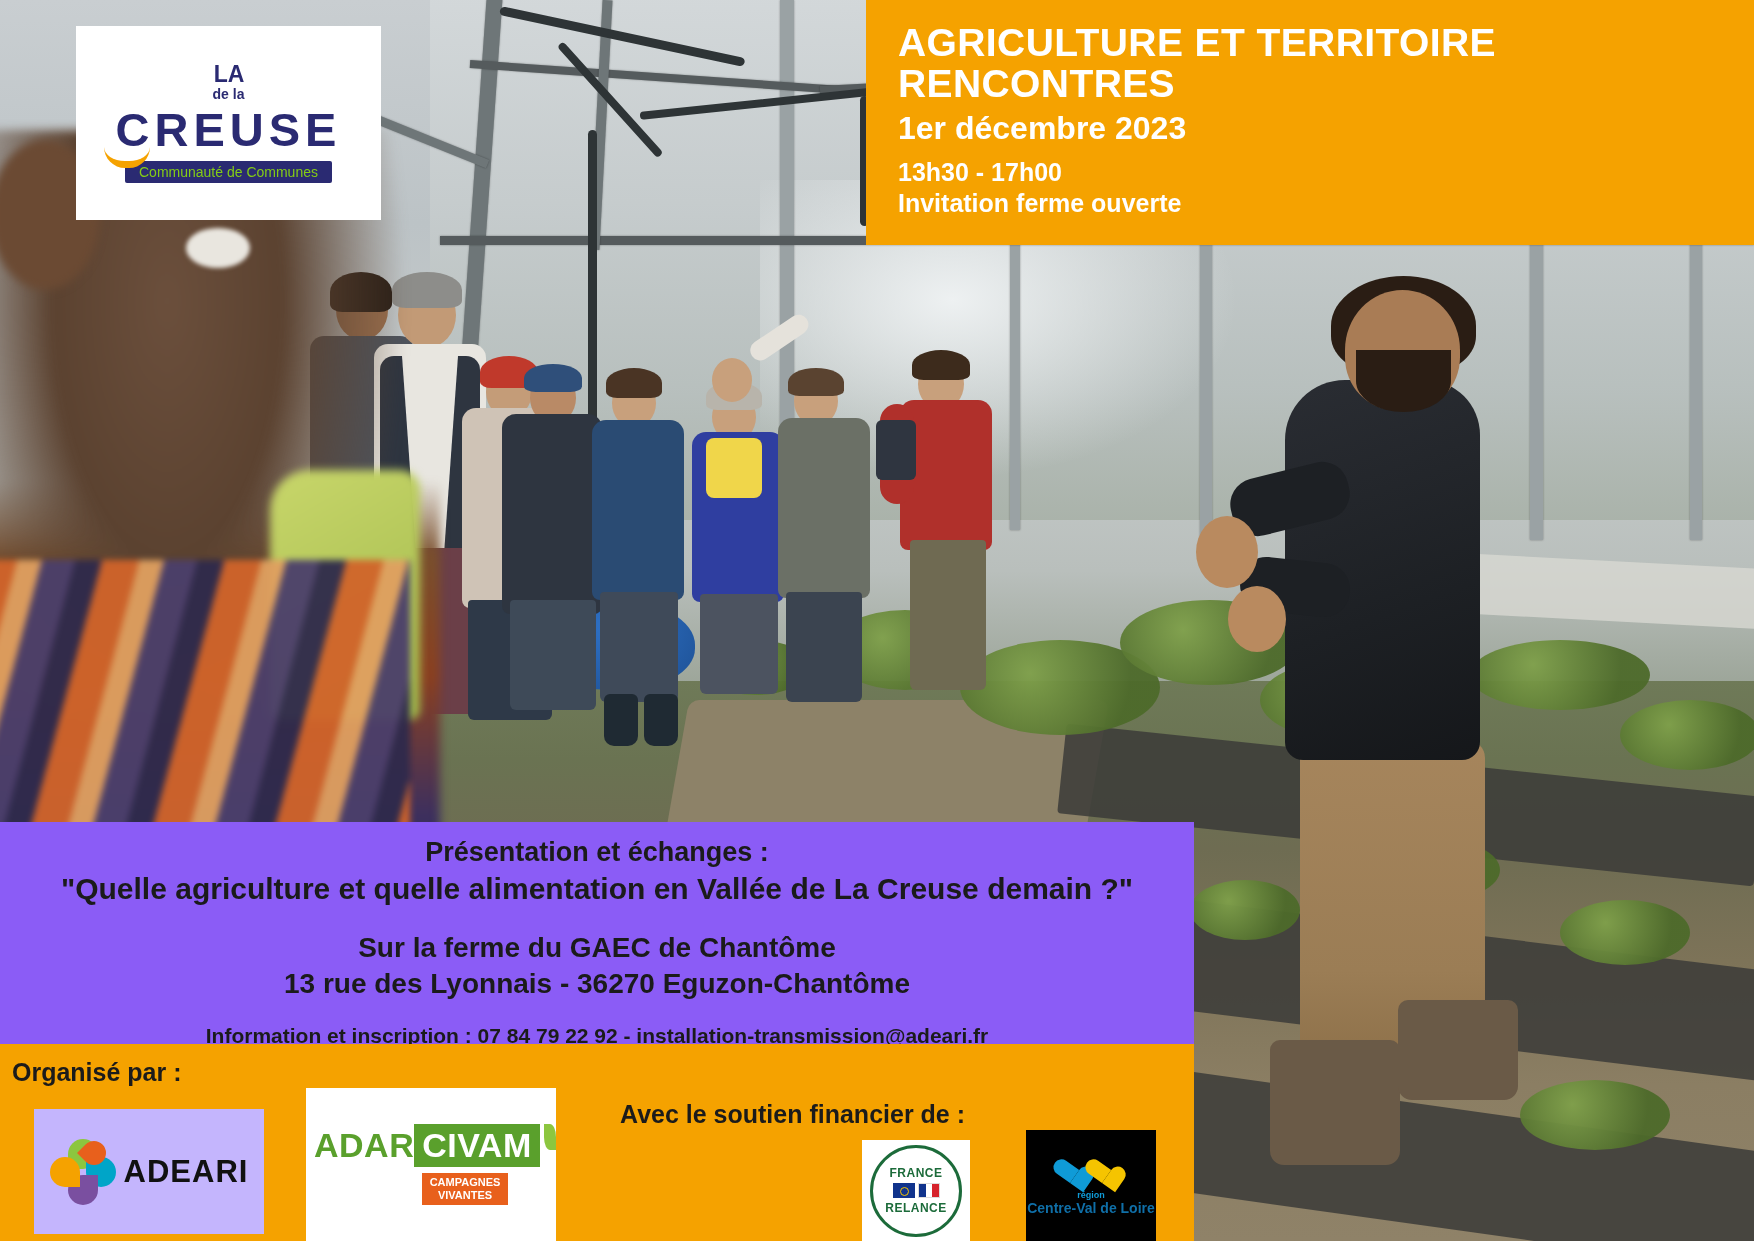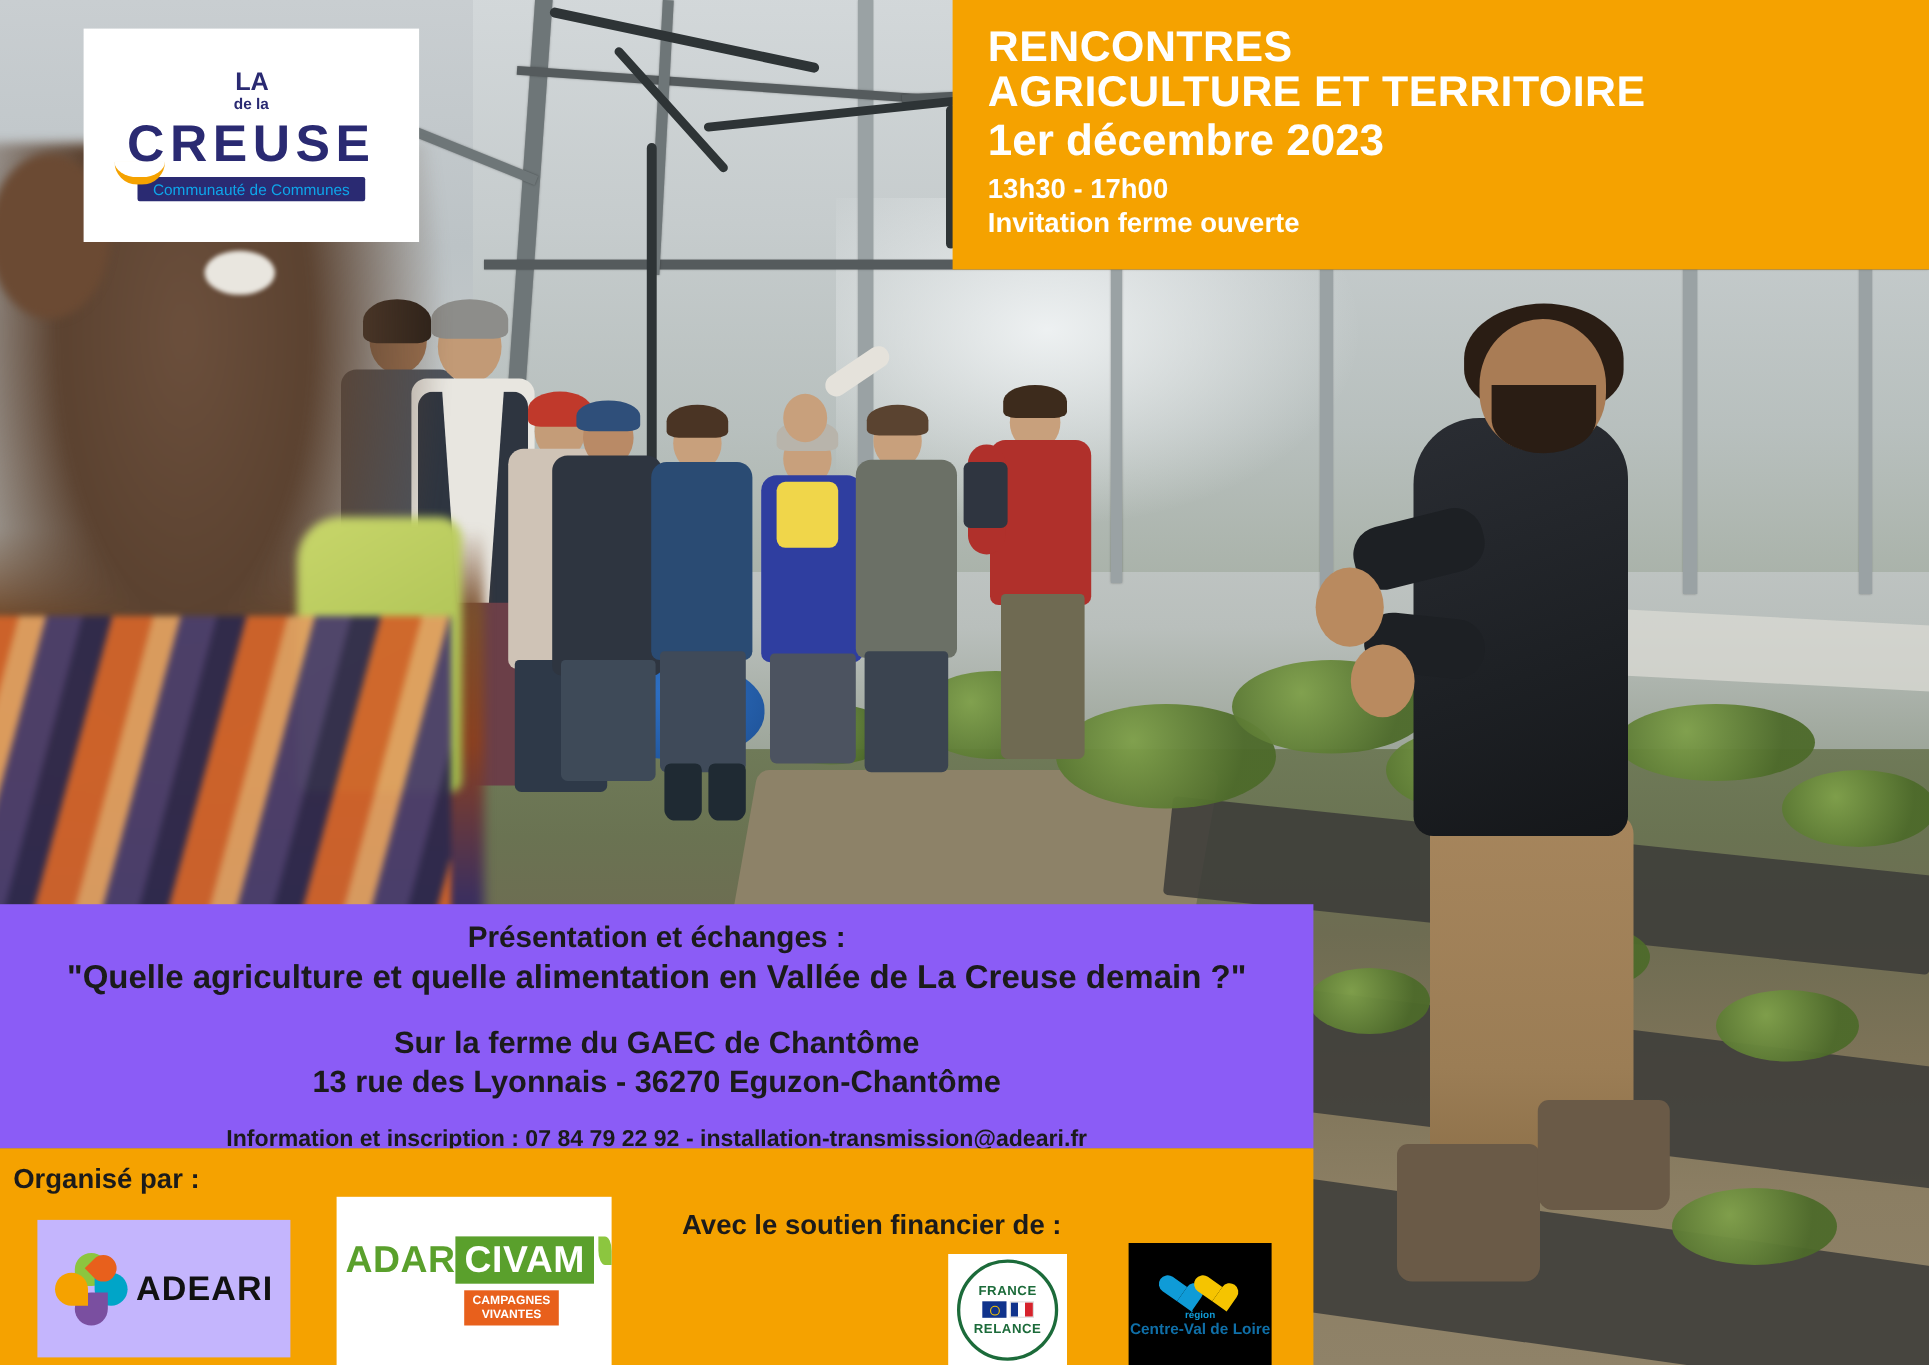--- a/index.html
+++ b/index.html
@@ -556,8 +556,8 @@
   </div>
 
   <div class="header-block">
+    <div class="header-title">AGRICULTURE ET TERRITOIRE</div>
     <div class="header-title">RENCONTRES</div>
-    <div class="header-title">AGRICULTURE ET TERRITOIRE</div>
     <div class="header-date">1er décembre 2023</div>
     <div class="header-sub">13h30 - 17h00</div>
     <div class="header-sub" style="margin-top:0;">Invitation ferme ouverte</div>

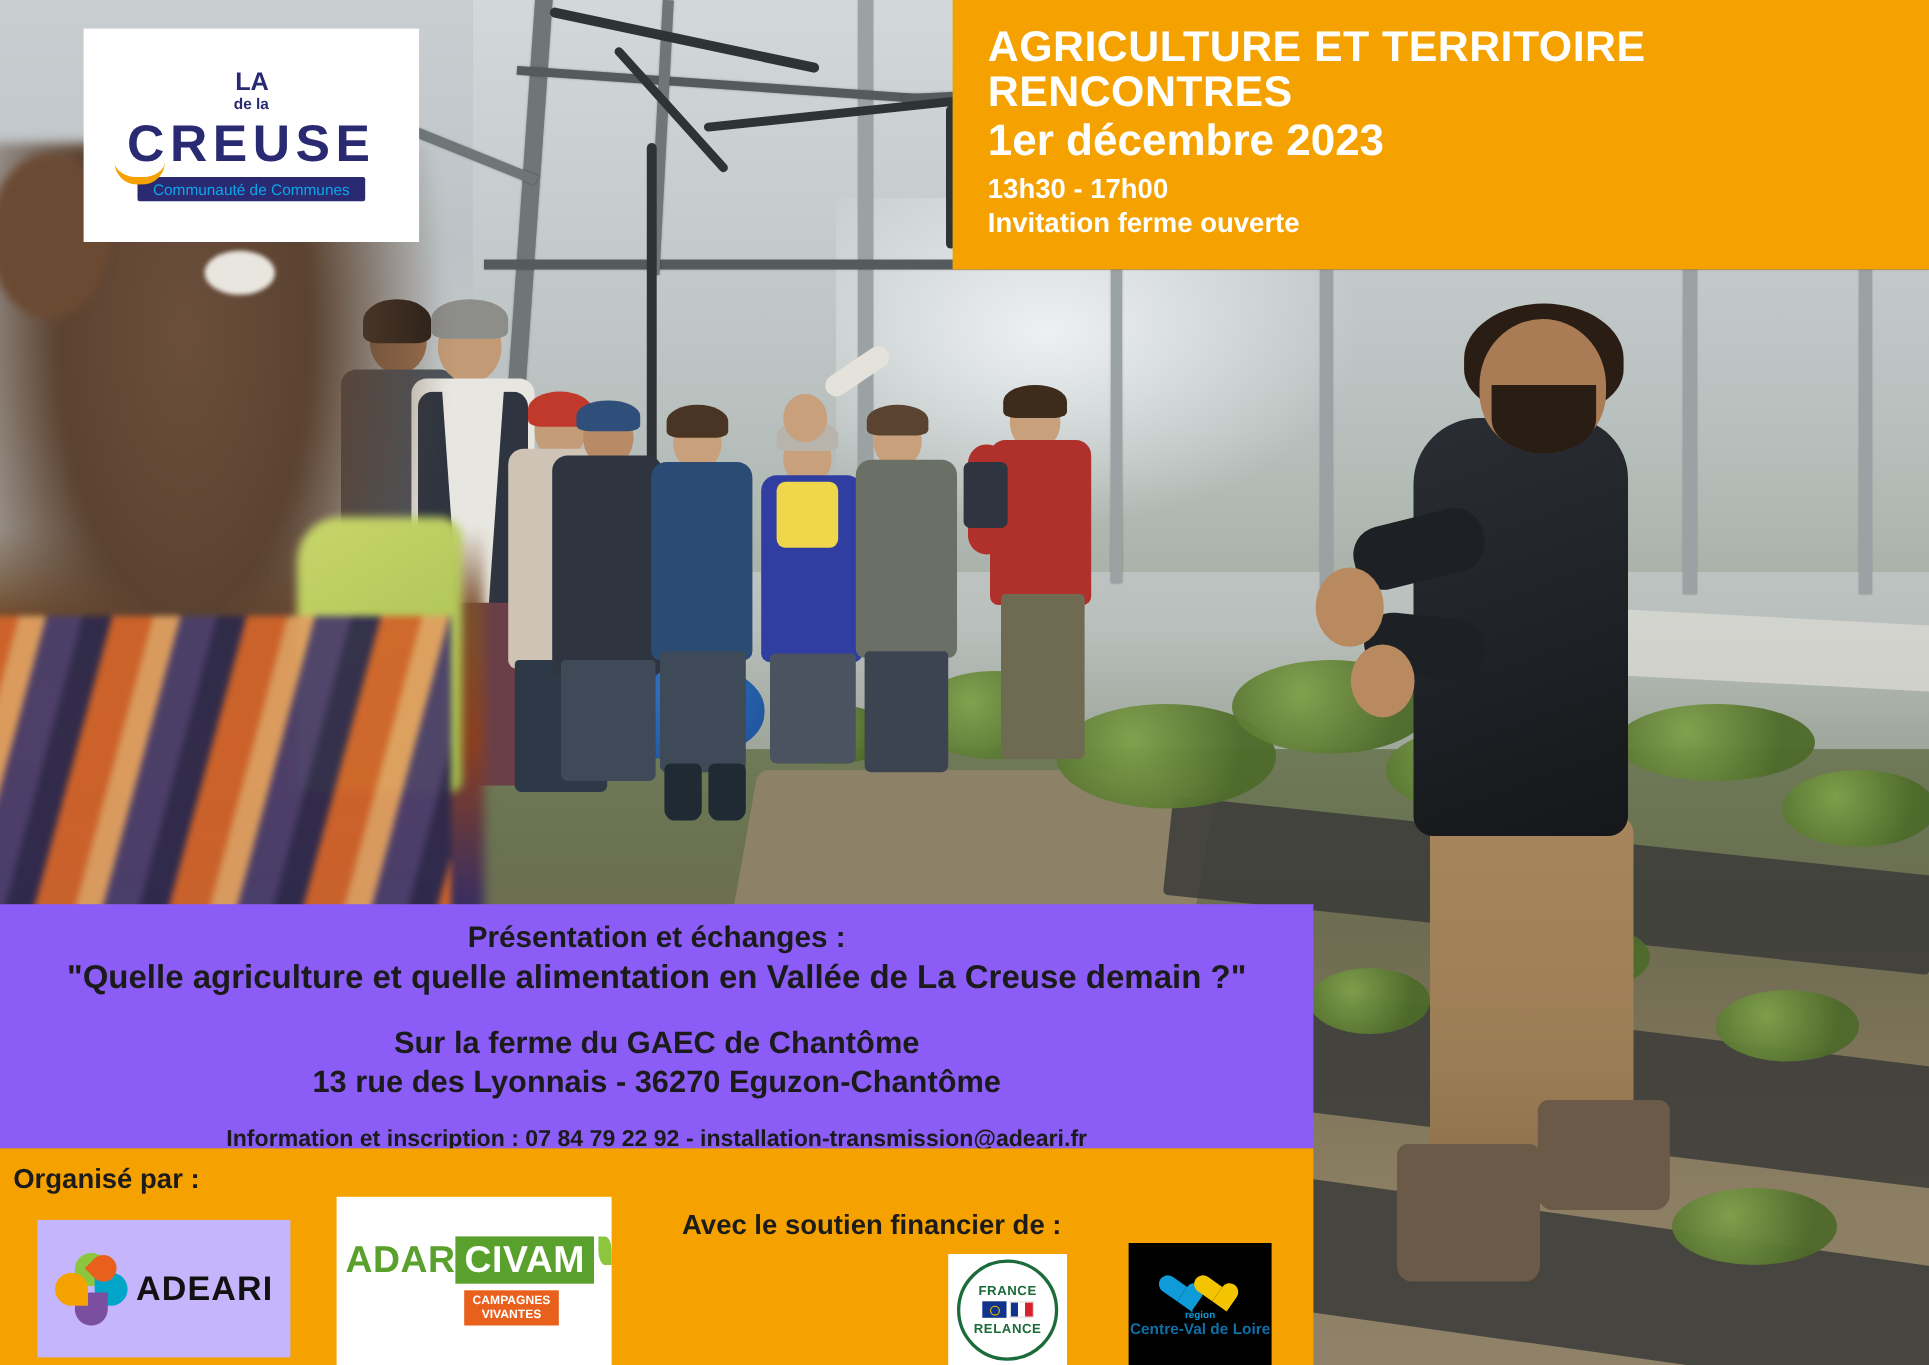--- a/index.html
+++ b/index.html
@@ -172,7 +172,7 @@
   .header-date {
     color: #ffffff;
     font-weight: bold;
-    font-size: 40px;
+    font-size: 32px;
     line-height: 46px;
     margin-top: 1px;
   }

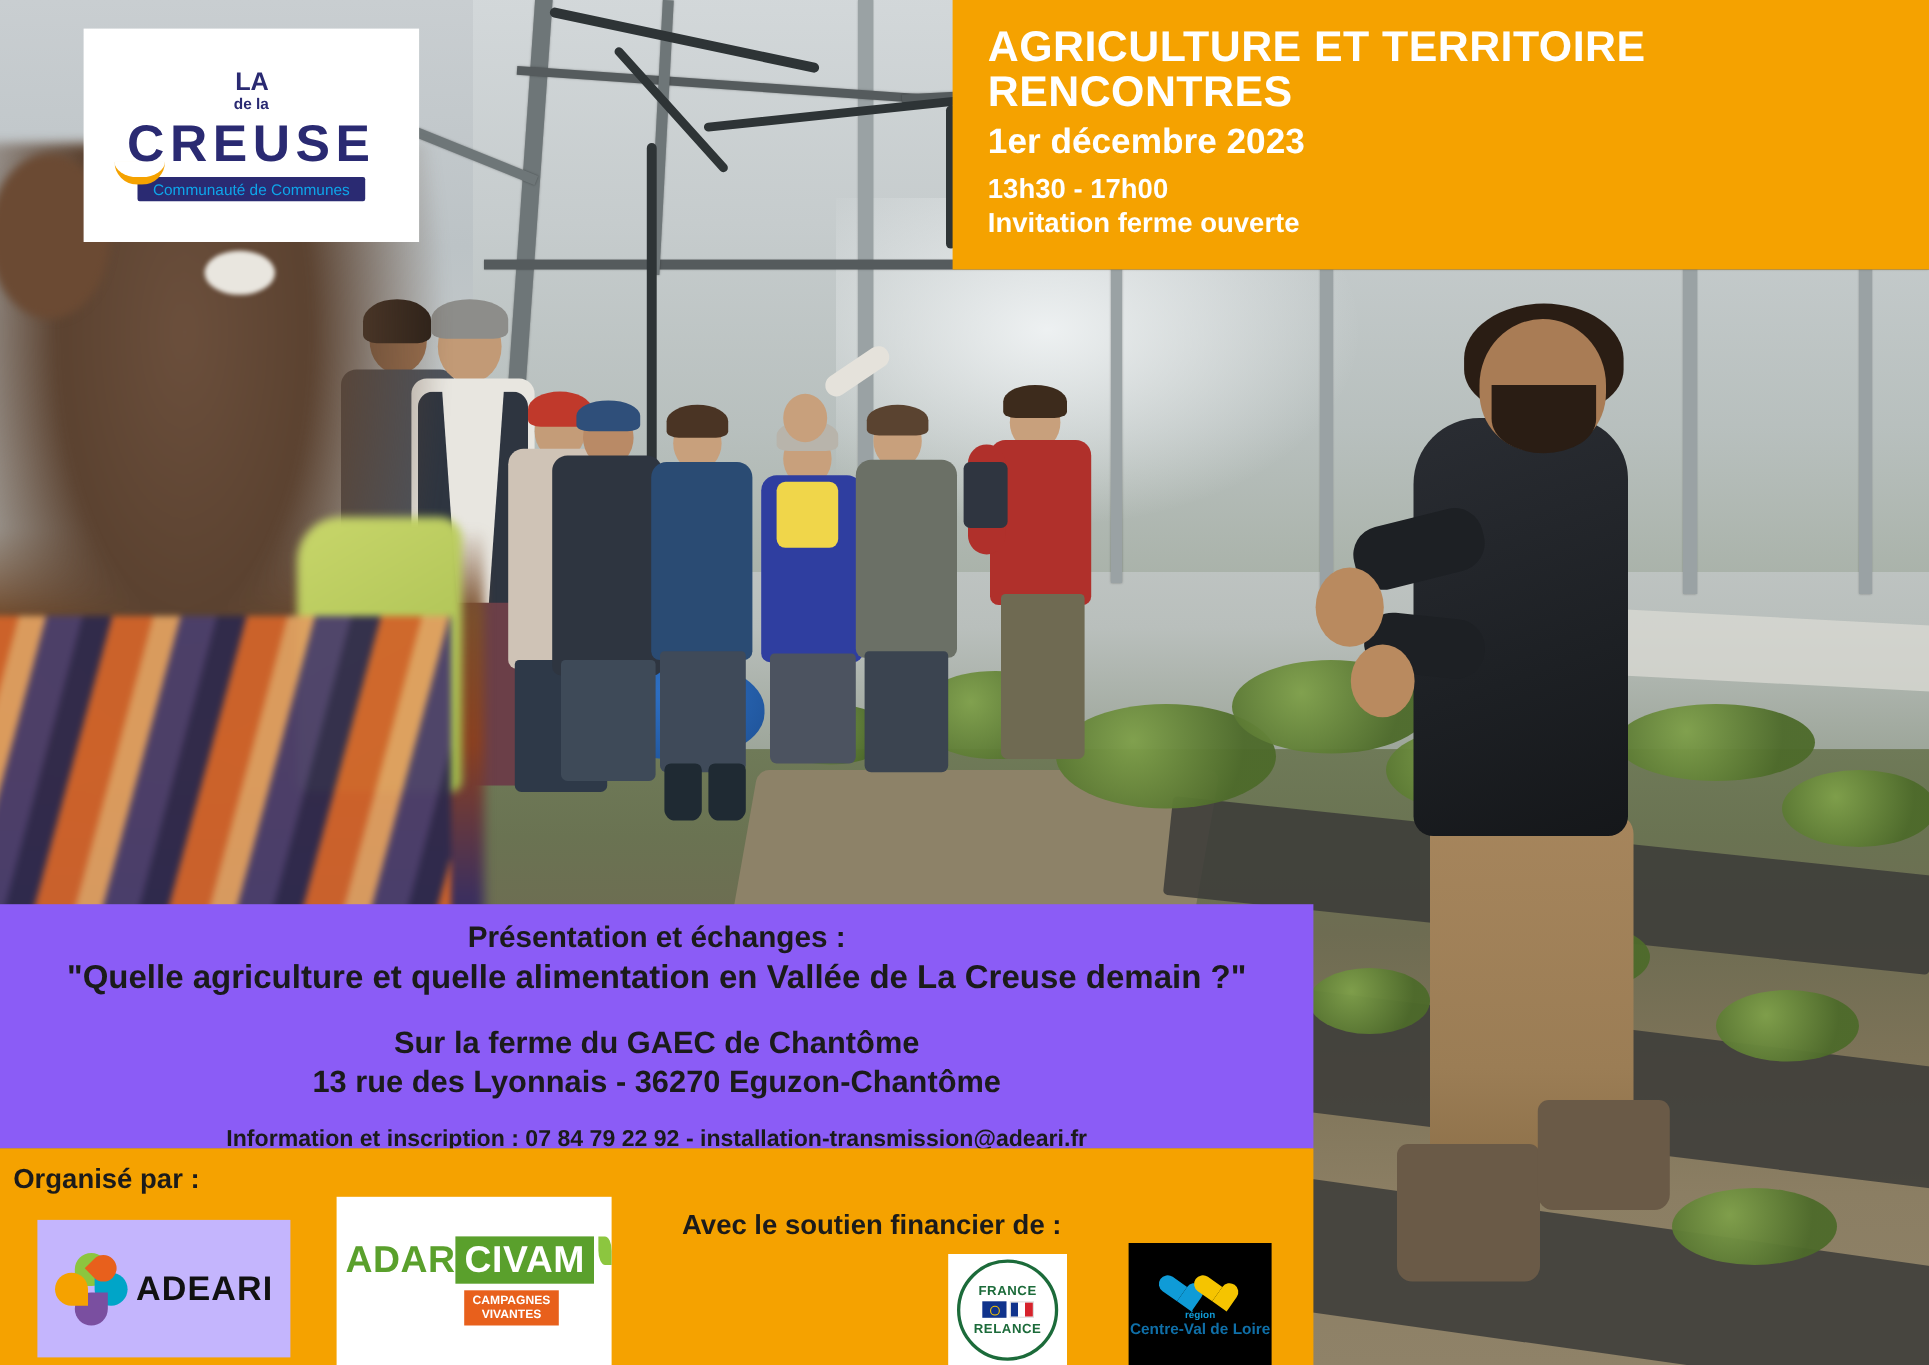--- a/index.html
+++ b/index.html
@@ -227,7 +227,7 @@
   .logo-cc {
     margin-top: 8px;
     background: #2a2a72;
-    color: #0ea5e9;
+    color: #84cc16;
     font-size: 14px;
     padding: 4px 14px;
     display: inline-block;

